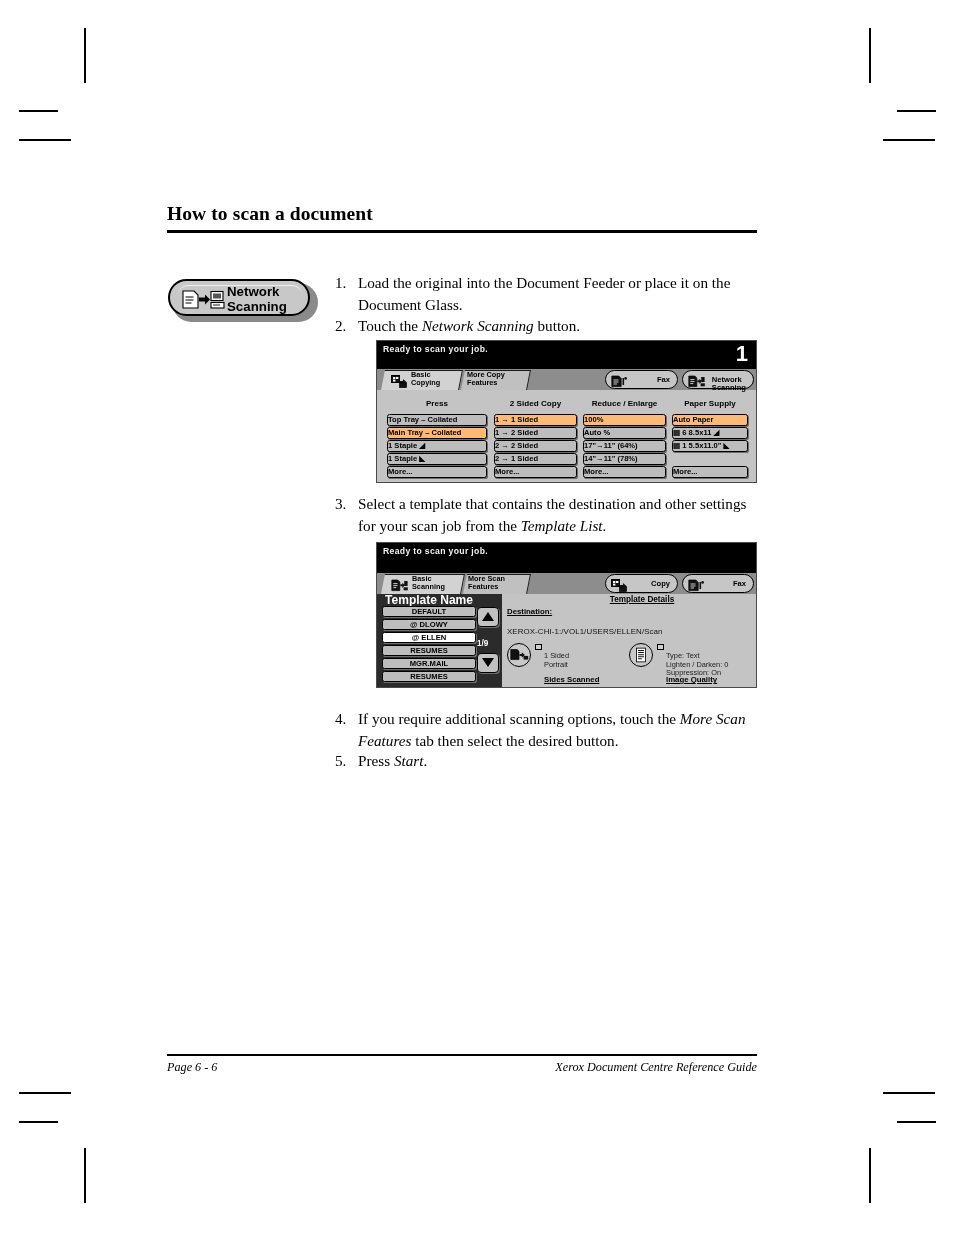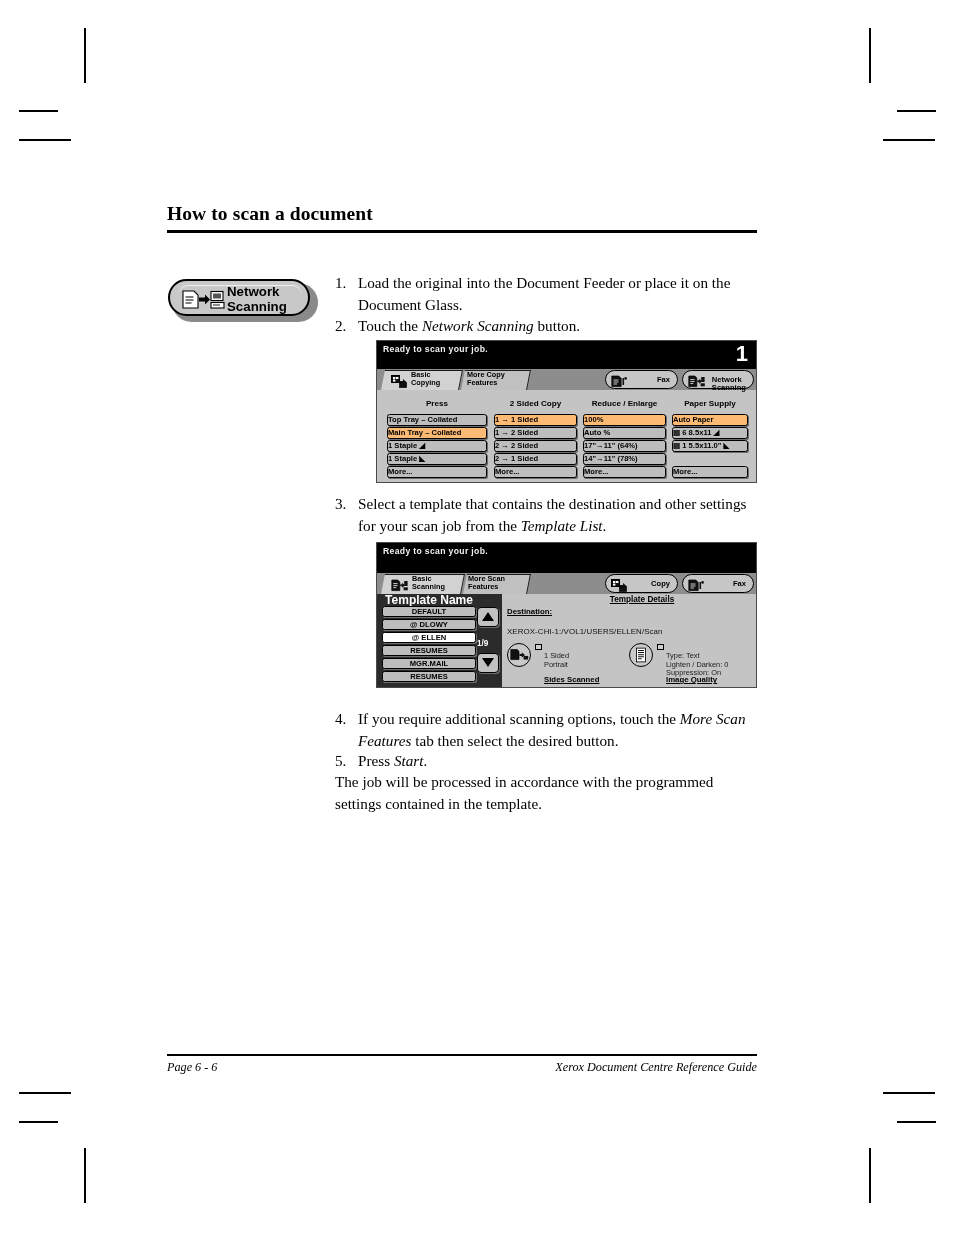--- a/index.html
+++ b/index.html
@@ -662,7 +662,6 @@
     <span class="txt"><span>Press </span><i class="it">Start</i><span>.</span></span>
   </div>
 
-  <div class="step-note" style="left:168px; top:771px; width:400px;">The job will be processed in accordance with the programmed settings contained in the template.</div>
 
   <div class="footer-rule"></div>
   <div class="footer-left">Page 6 - 6</div>

